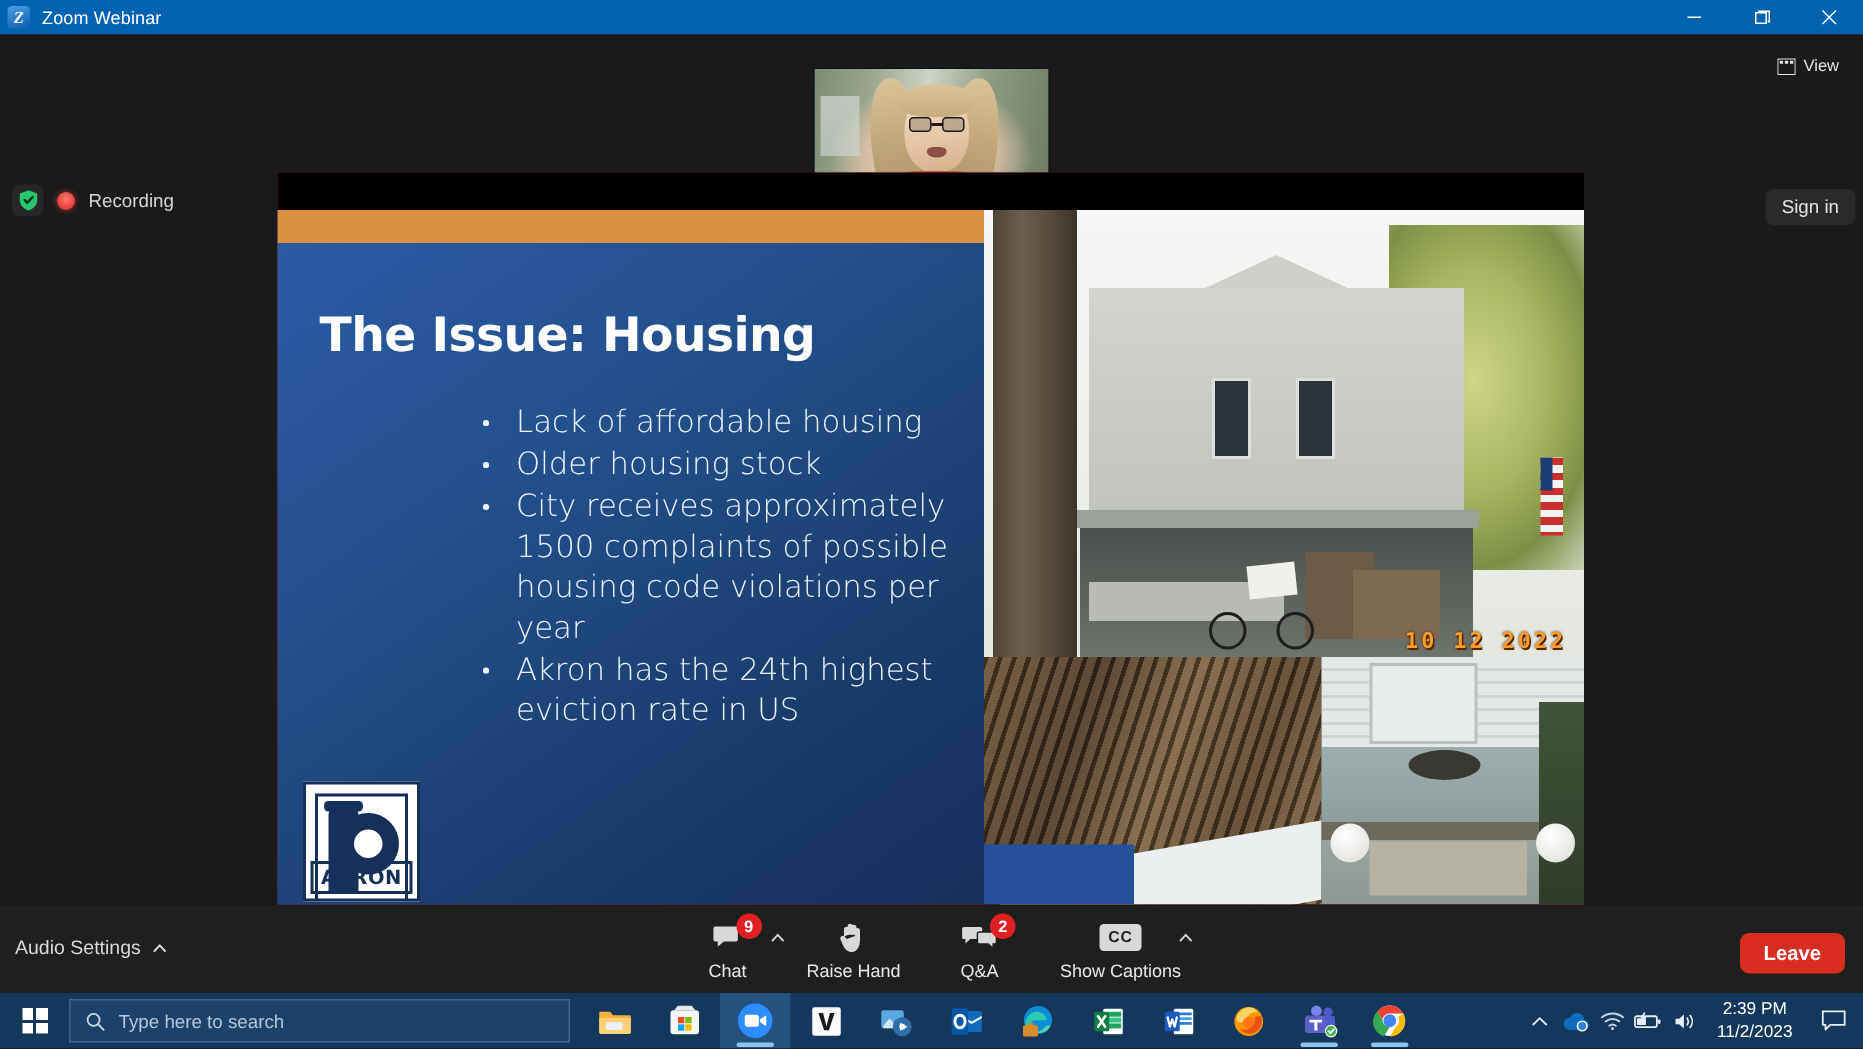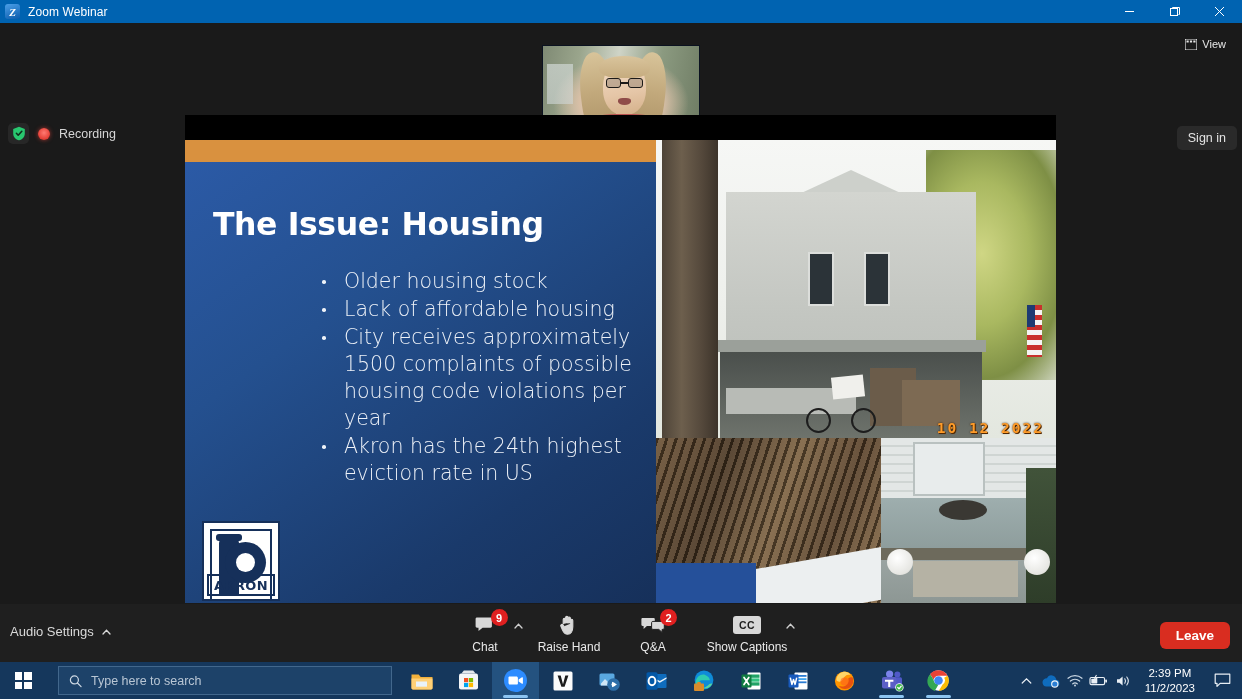--- a/index.html
+++ b/index.html
@@ -407,8 +407,8 @@
         <div class="orange-bar"></div>
         <div class="slide-title">The Issue: Housing</div>
         <ul class="bullets">
+          <li>Lack of affordable housing</li>
           <li>Older housing stock</li>
-          <li>Lack of affordable housing</li>
           <li>City receives approximately 1500 complaints of possible housing code violations per year</li>
           <li>Akron has the 24th highest eviction rate in US</li>
         </ul>

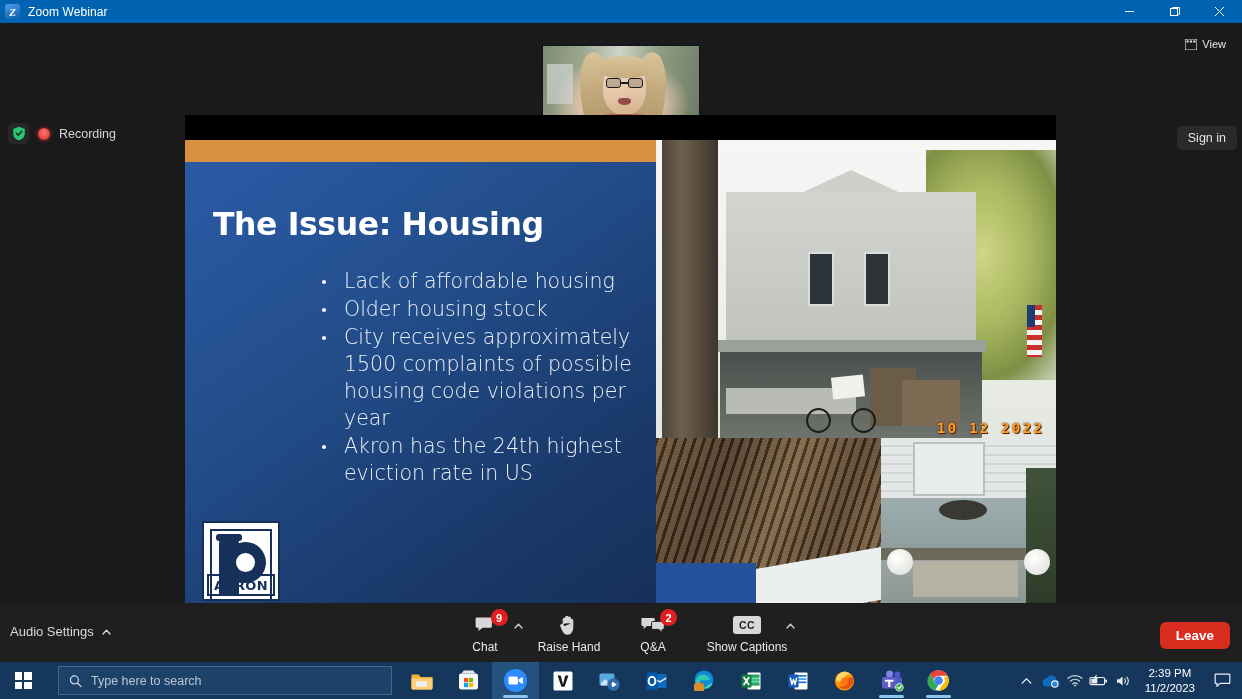--- a/index.html
+++ b/index.html
@@ -299,7 +299,7 @@
   .win-logo span { background:#fff; display:block; }
   .search-box {
     width:334px; height:29px; background:#1d4269; border:1px solid #42678c;
-    display:flex; align-items:center; gap:9px; padding:0 10px; margin-left:12px;
+    display:flex; align-items:center; gap:9px; padding:0 10px; margin-left:0;
   }
   .search-box input {
     background:transparent; border:none; outline:none; color:#cfd9e4; font-size:12.5px;

